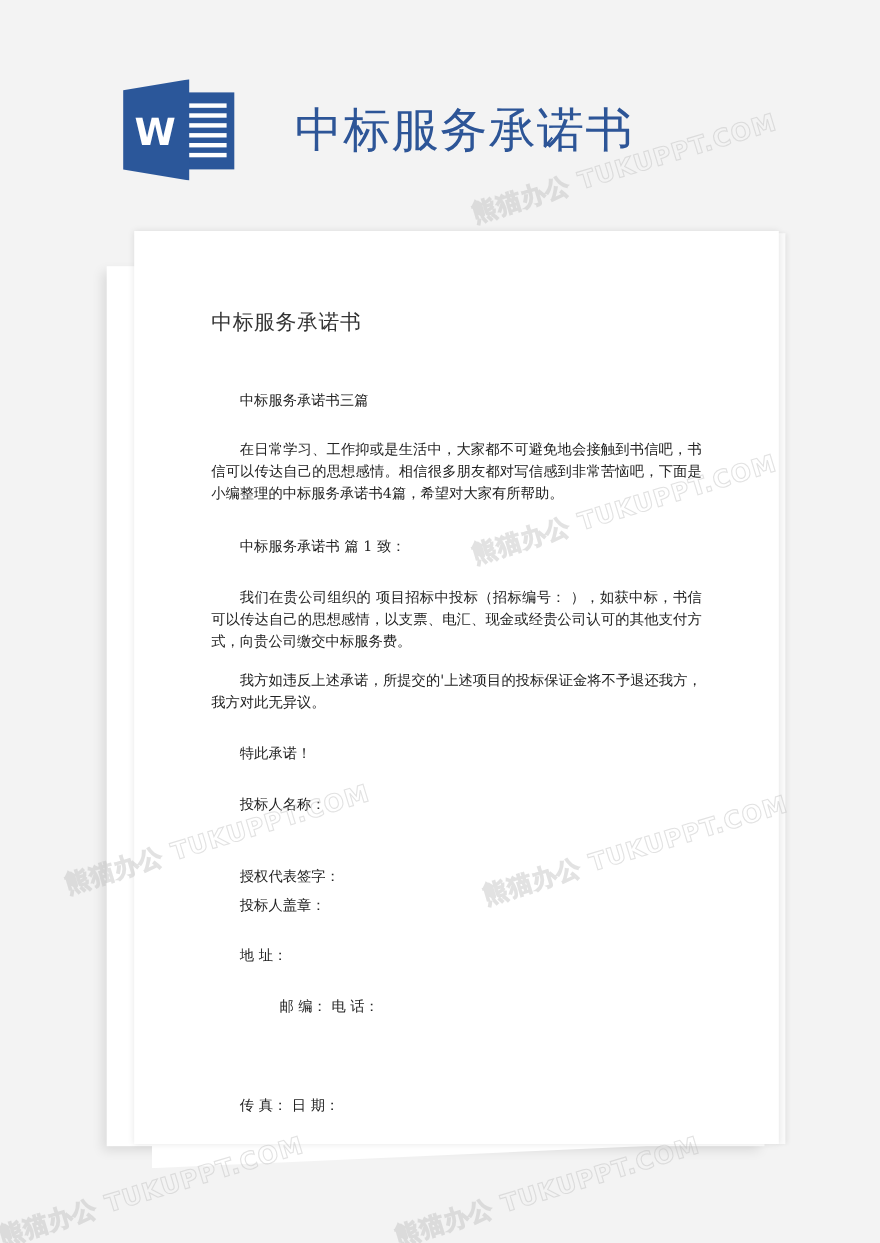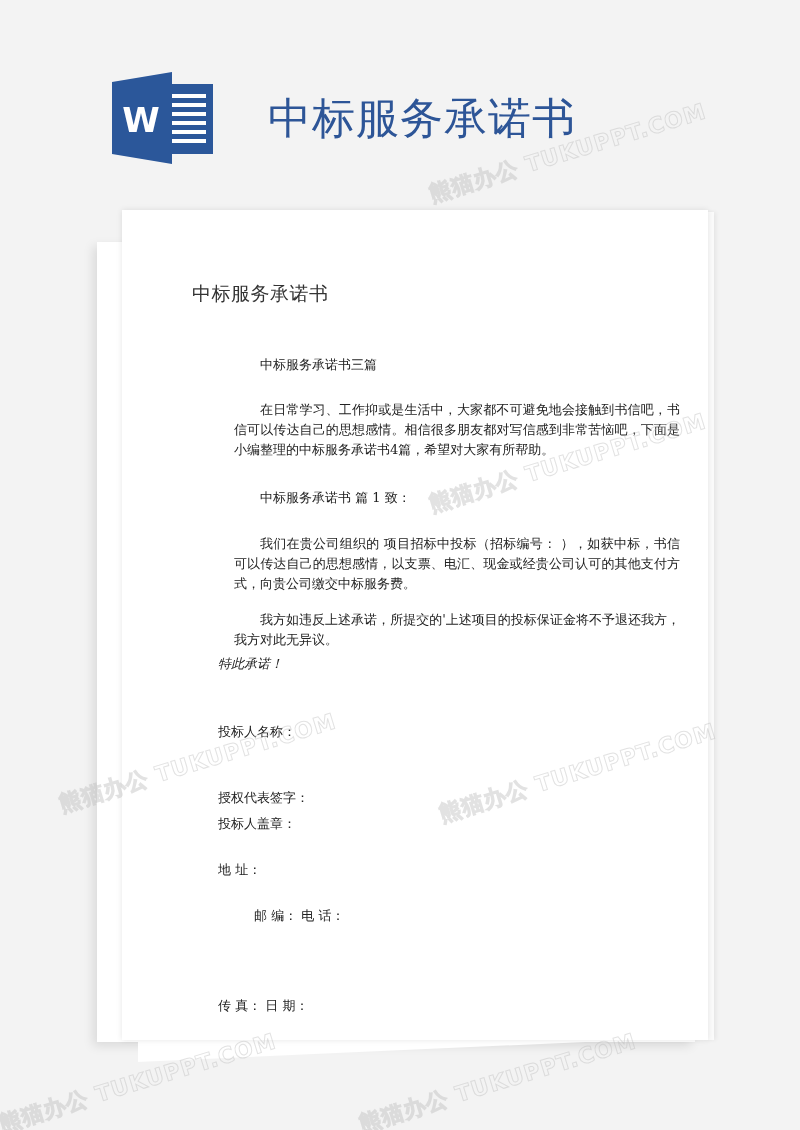--- a/index.html
+++ b/index.html
@@ -47,7 +47,7 @@
     font-size: 19px; color: #333; letter-spacing: 0.5px; white-space: nowrap;
   }
   .p { position: absolute; left: 0; width: 446px; text-align: justify; }
-  .indent { text-indent: 26px; margin-left: 42px; }
+  .indent { text-indent: 26px; }
   .label { position: absolute; left: 26px; white-space: nowrap; }
   .watermark {
     position: absolute; white-space: nowrap;

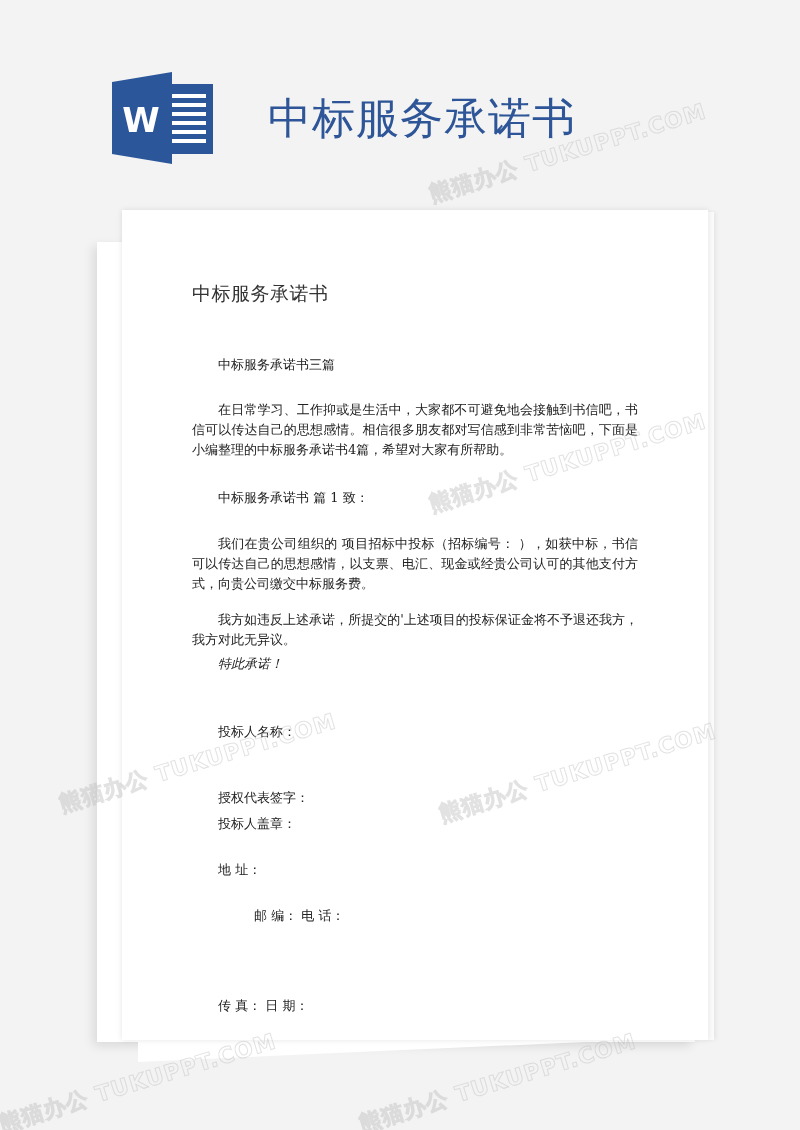--- a/index.html
+++ b/index.html
@@ -91,7 +91,7 @@
     <div class="p indent" style="top:278px;">中标服务承诺书 篇 1 致：</div>
     <div class="p indent" style="top:324px;">我们在贵公司组织的 项目招标中投标（招标编号： ），如获中标，书信可以传达自己的思想感情，以支票、电汇、现金或经贵公司认可的其他支付方式，向贵公司缴交中标服务费。</div>
     <div class="p indent" style="top:400px;">我方如违反上述承诺，所提交的'上述项目的投标保证金将不予退还我方，我方对此无异议。</div>
-    <div class="label" style="top:444px;font-style:italic;">特此承诺！</div>
+    <div class="label" style="top:466px;">特此承诺！</div>
     <div class="label" style="top:512px;text-align:center;">投标人名称：</div>
     <div class="label" style="top:558px;margin-top:20px;">授权代表签字：</div>
     <div class="label" style="top:604px;">投标人盖章：</div>

